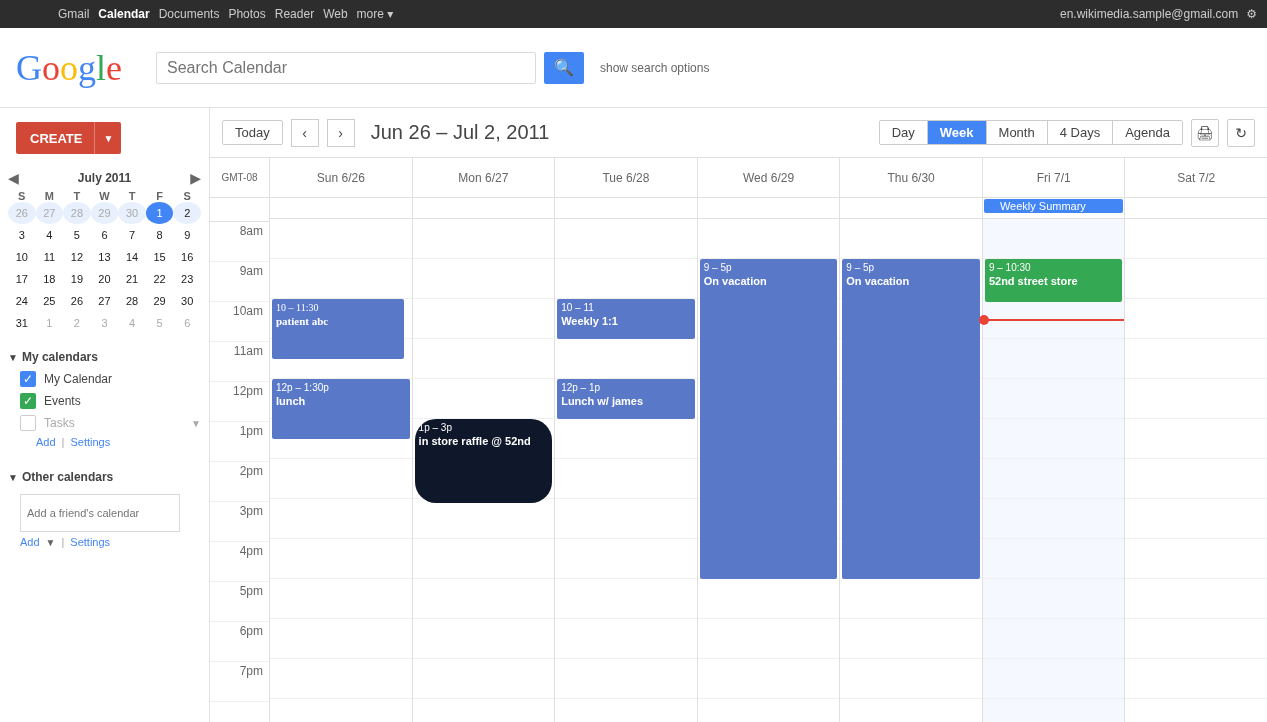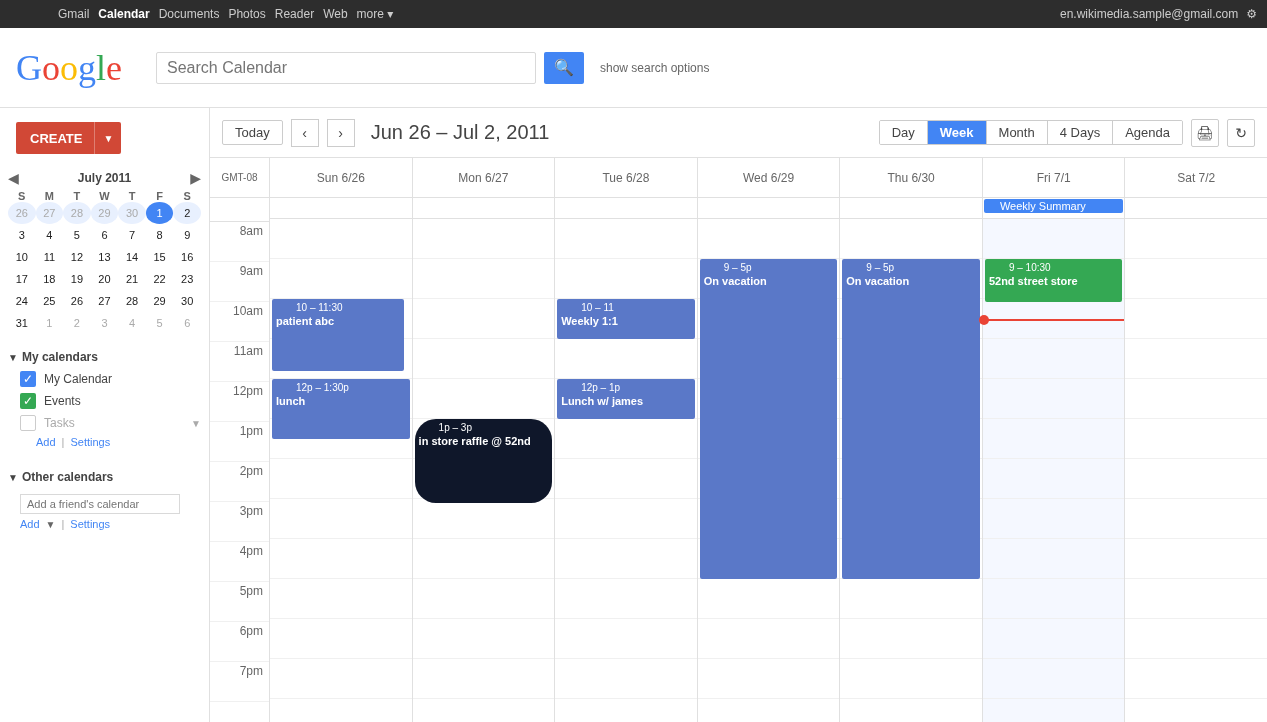--- a/index.html
+++ b/index.html
@@ -309,7 +309,7 @@
       cursor: pointer;
       line-height: 1.3;
     }
-    .cal-event .ev-time { font-size: 10px; margin-left: 20px; }
+    .cal-event .ev-time { font-size: 10px; }
     .cal-event .ev-title { font-weight: bold; }
 
     

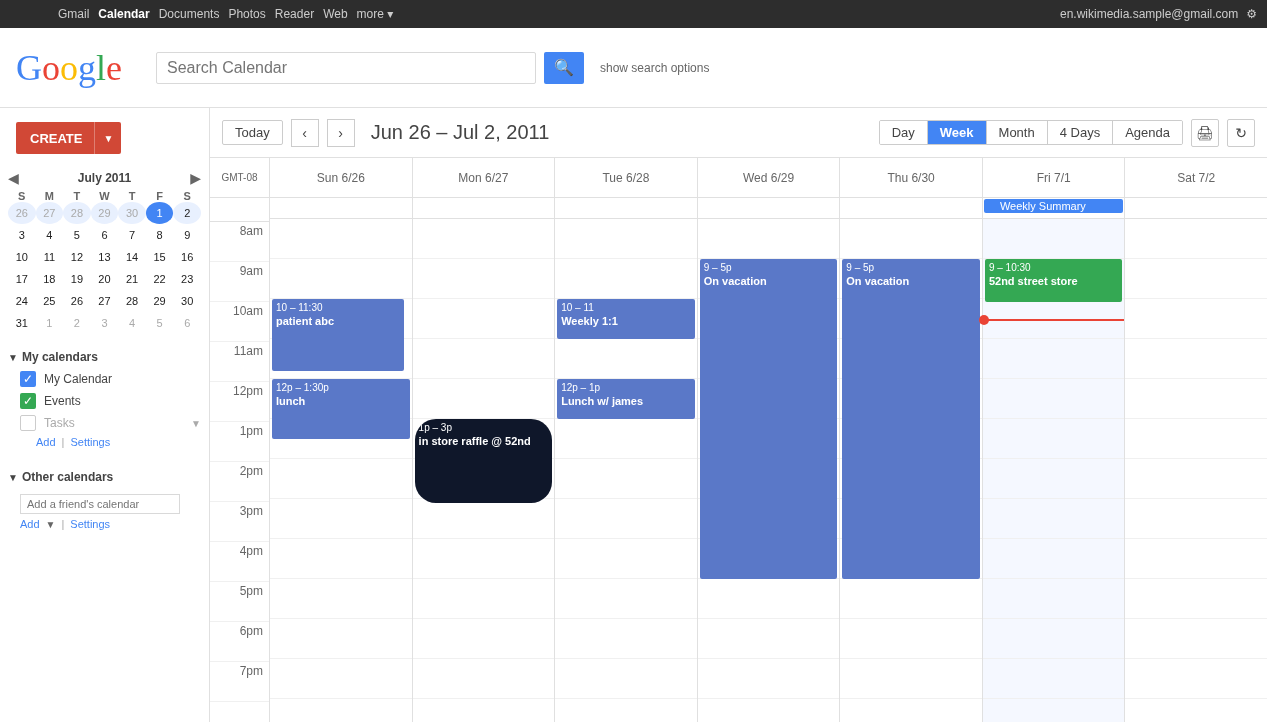--- a/index.html
+++ b/index.html
@@ -590,7 +590,7 @@
               <div class="hour-cell"></div>
               <div class="hour-cell"></div>
 
-              <div class="cal-event" style="background:#5a78c8; top:80px; height:72px; left:2px; right:8px;">
+              <div class="cal-event" style="background:#5a78c8; top:80px; height:60px; left:2px; right:8px;font-family:Liberation Serif, serif;">
                 <div class="ev-time">10 – 11:30</div>
                 <div class="ev-title">patient abc</div>
               </div>

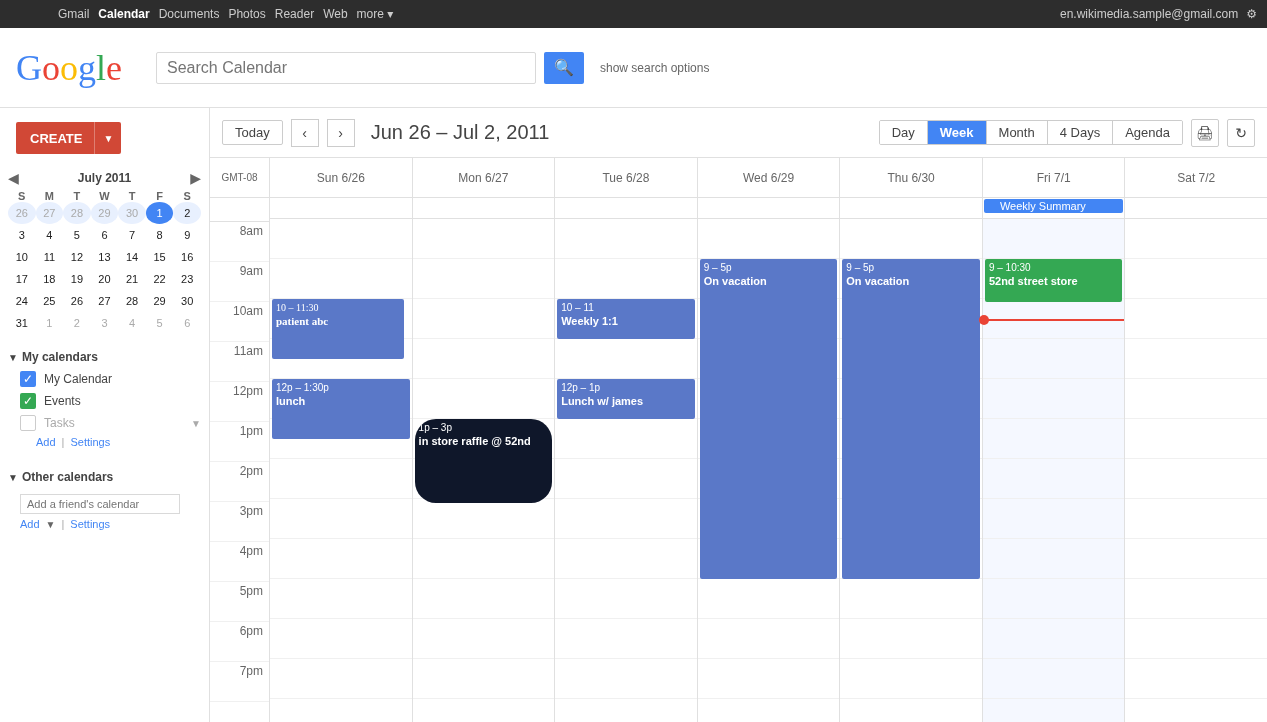--- a/index.html
+++ b/index.html
@@ -158,7 +158,7 @@
       border: 1px solid #d9d9d9;
       border-radius: 0;
       font-size: 11px;
-      padding: 3px 6px;
+      padding: 12px 6px;
       width: 160px;
       color: #666;
     }

